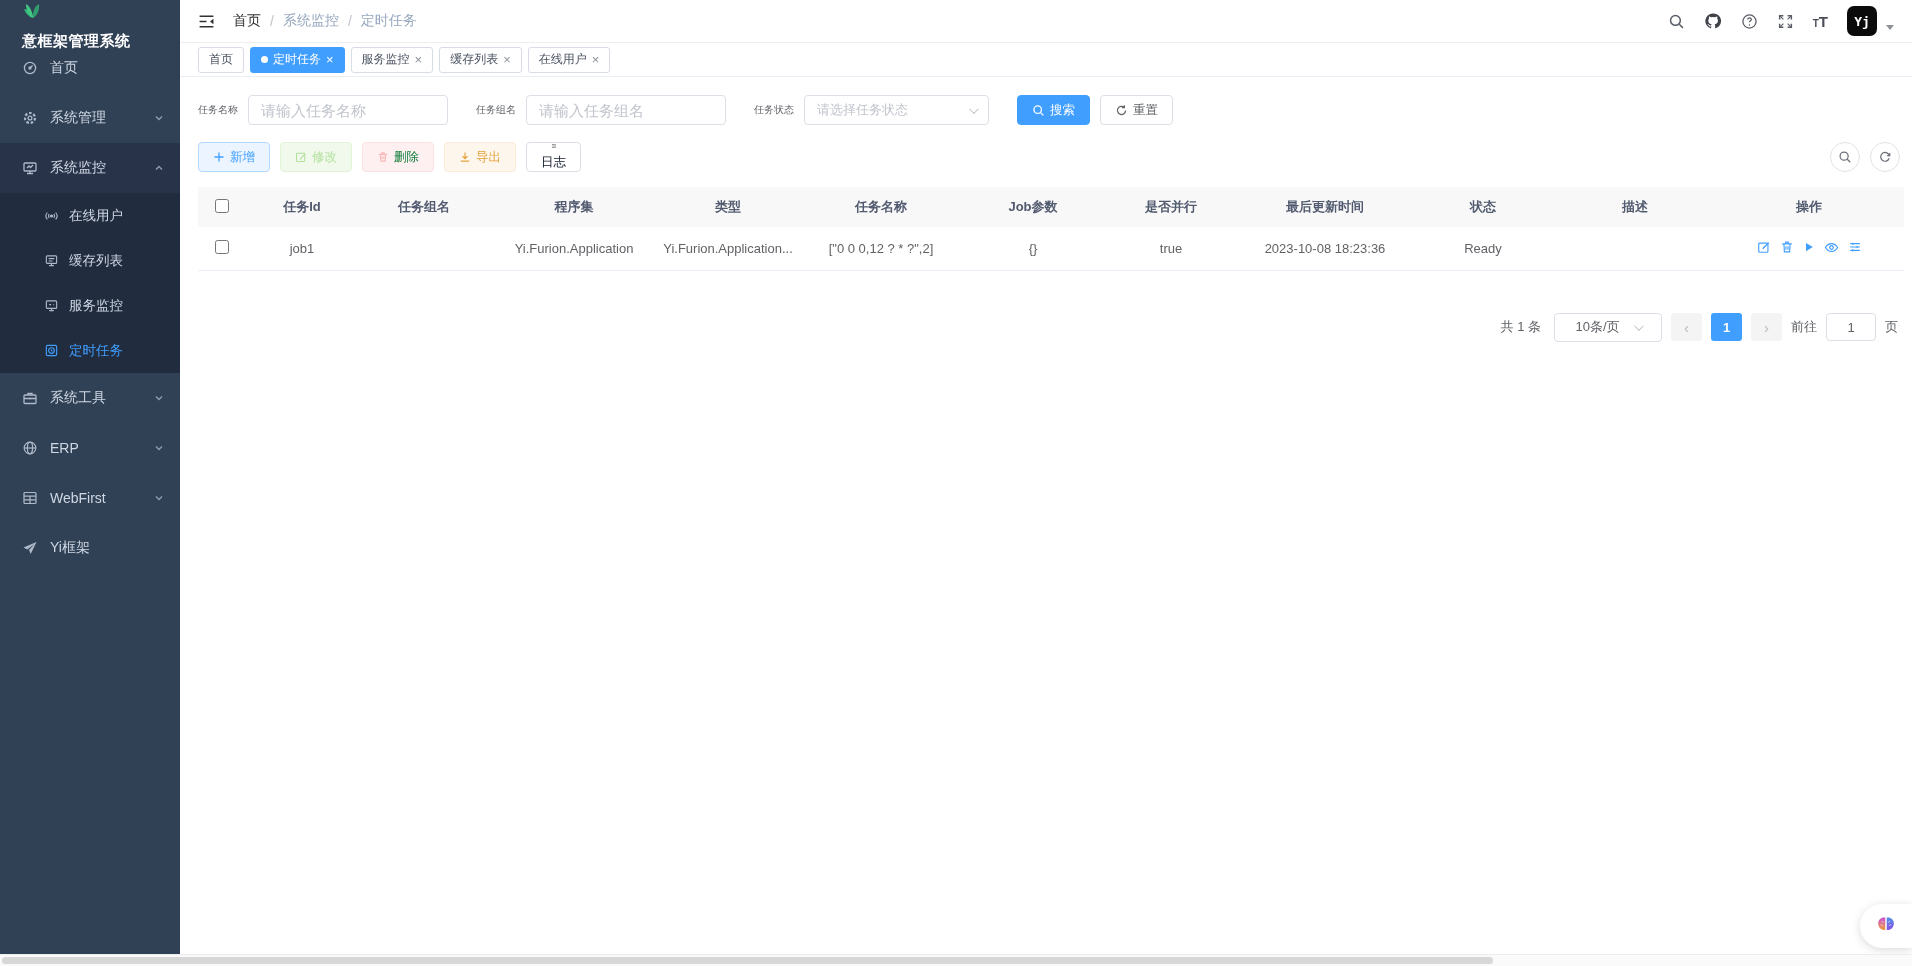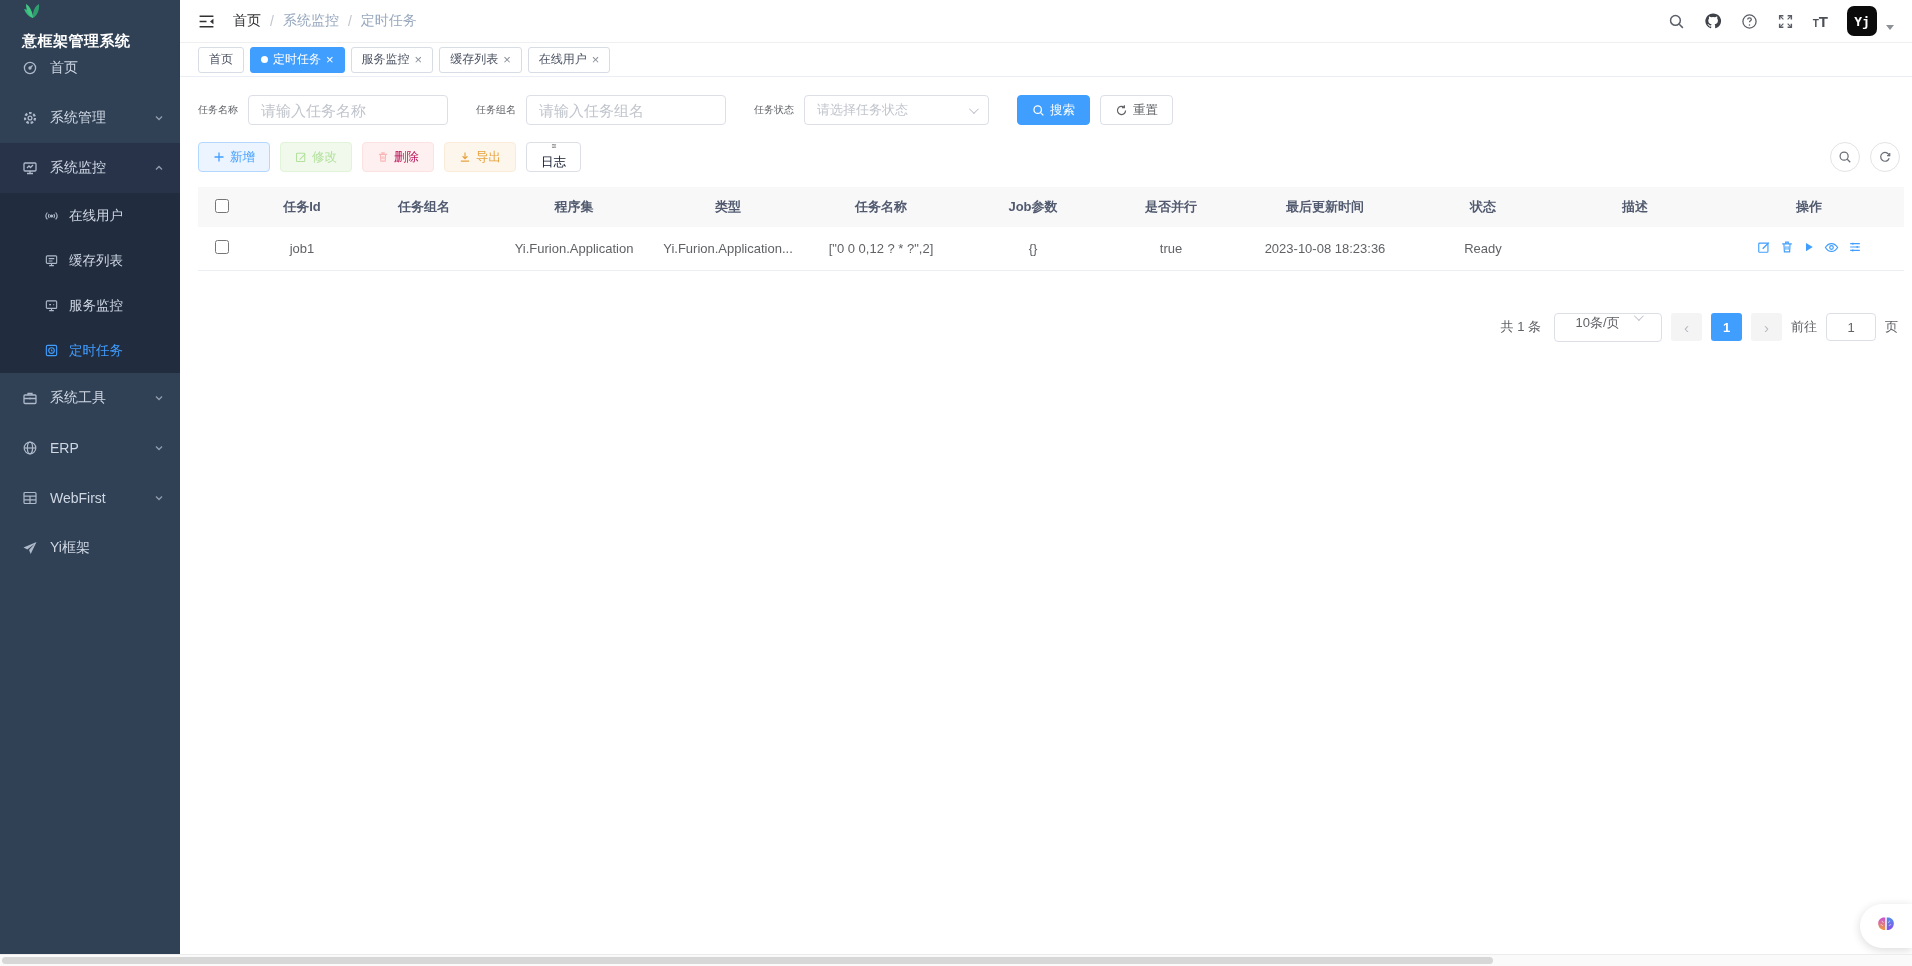--- a/index.html
+++ b/index.html
@@ -64,7 +64,7 @@
   .toolbar-row { display:flex; align-items:center; gap:10px; margin-top:17px; }
   .btn-add { background:#ecf5ff; border-color:#b3d8ff; color:#409eff; }
   .btn-modify { background:#f0f9eb; border-color:#e1f3d8; color:#b3e19d; cursor:not-allowed; }
-  .btn-delete { background:#fef0f0; border-color:#fde2e2; color:#be185d; cursor:not-allowed; }
+  .btn-delete { background:#fef0f0; border-color:#fde2e2; color:#15803d; cursor:not-allowed; }
   .btn-export { background:#fdf6ec; border-color:#faecd8; color:#e6a23c;justify-content:space-between; }
   .btn-log { background:#fff; border-color:#dcdfe6; color:#0f172a;flex-direction:column; }
   .tb-circles { margin-left:auto; display:flex; gap:10px; margin-right:4px; }

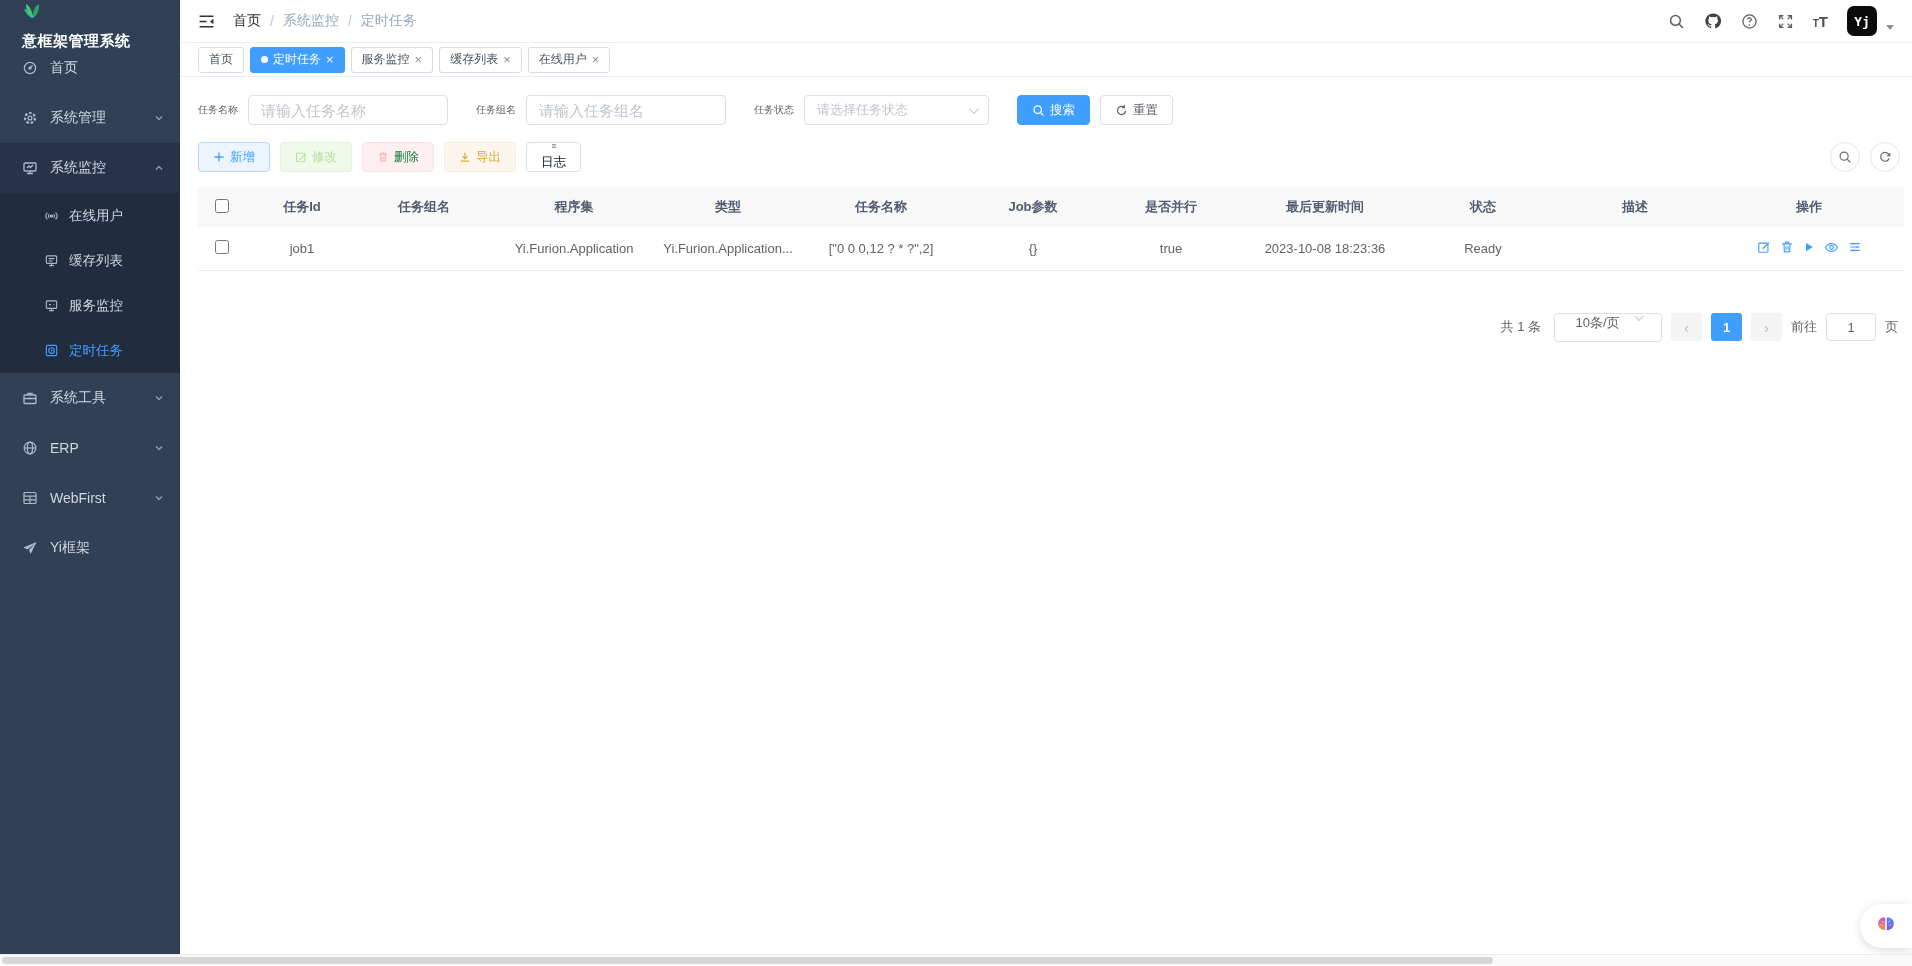--- a/index.html
+++ b/index.html
@@ -81,7 +81,7 @@
   
   .pagination { display:flex; align-items:center; justify-content:flex-end; gap:9px; margin-top:42px; padding-right:6px; font-size:13px; color:#606266; }
   .pg-total { margin-right:4px; }
-  .pg-size { width:108px; height:29px; border:1px solid #dcdfe6; border-radius:4px; display:flex; align-items:flex-start; justify-content:center; gap:14px; cursor:pointer; color:#606266; }
+  .pg-size { width:108px; height:29px; border:1px solid #dcdfe6; border-radius:4px; display:flex; align-items:center; justify-content:center; gap:14px; cursor:pointer; color:#606266; }
   .pg-arrow { width:31px; height:28px; background:#f4f4f5; border-radius:3px; display:flex; align-items:center; justify-content:center; color:#b7babf; font-size:15px; cursor:pointer; }
   .pg-page { width:31px; height:28px; background:#409eff; border-radius:3px; display:flex; align-items:center; justify-content:center; color:#fff; font-weight:bold; font-size:13px; cursor:pointer; }
   .pg-goto-input { width:50px; height:28px; border:1px solid #dcdfe6; border-radius:4px; text-align:center; font-size:13px; color:#606266; outline:none; font-family:inherit; }

